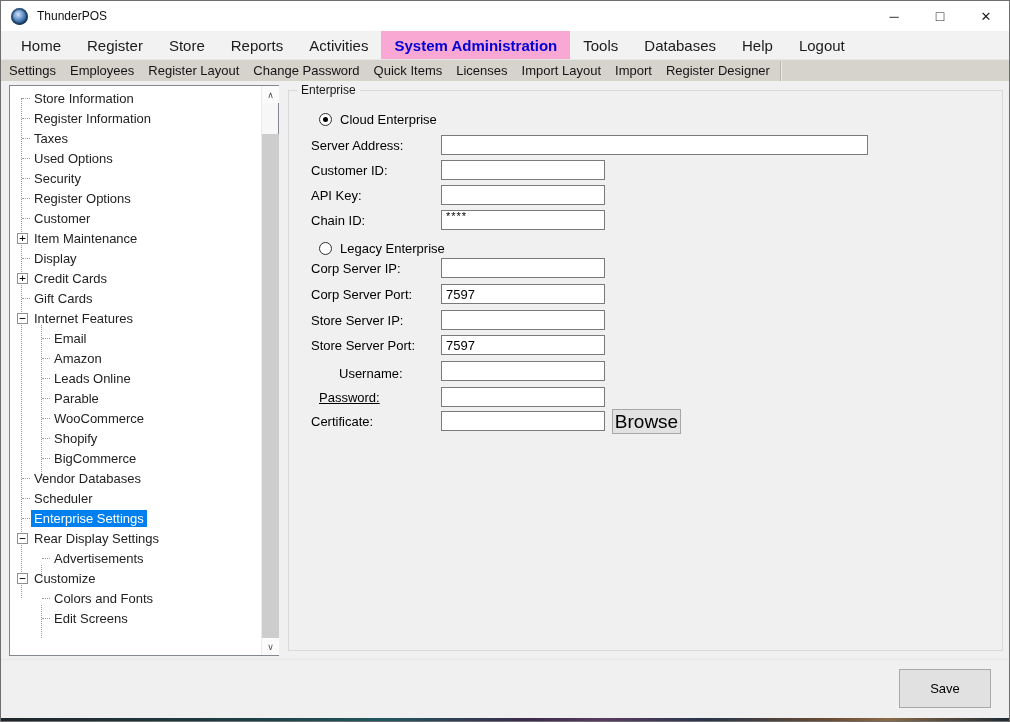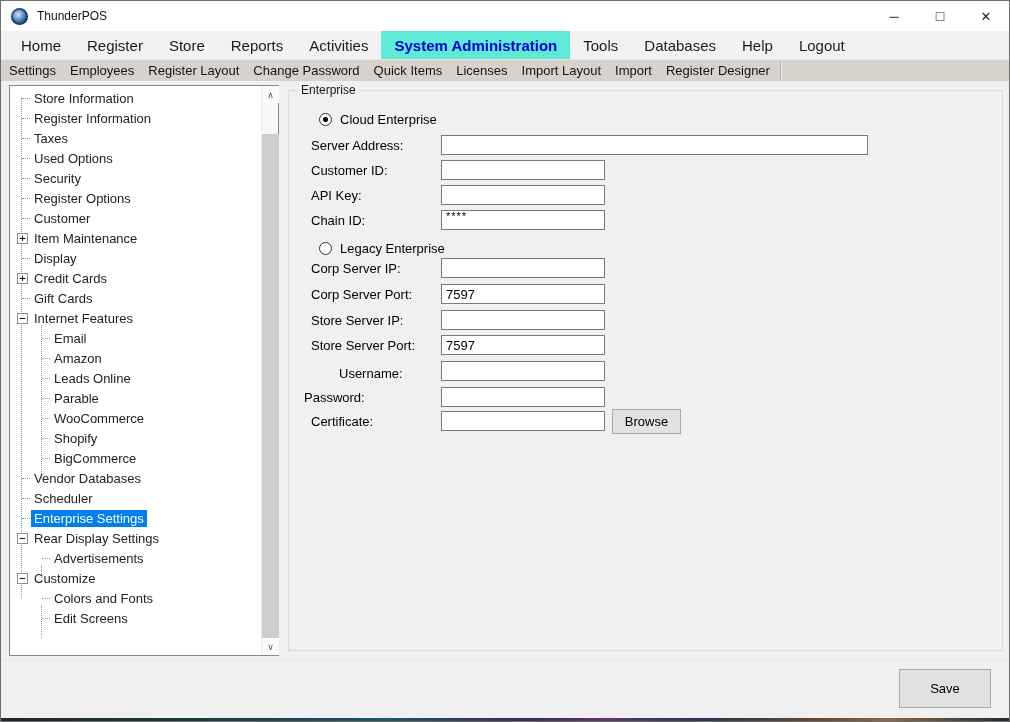--- a/index.html
+++ b/index.html
@@ -22,7 +22,7 @@
   
   .menubar { height:28px; background:#f2f2f2; display:flex; align-items:stretch; padding-left:7px; }
   .menu-item { display:flex; align-items:center; padding:0 13px; font-size:15px; color:#1b1b1b; cursor:default; }
-  .menu-item.active { background:#5eead4; color:#0000d6; font-weight:700; }
+  .menu-item.active { background:#f9a8d4; color:#0000d6; font-weight:700; }
 
   
   .toolbar { height:22px; background:#d6d2cc; display:flex; align-items:center; padding-left:1px;

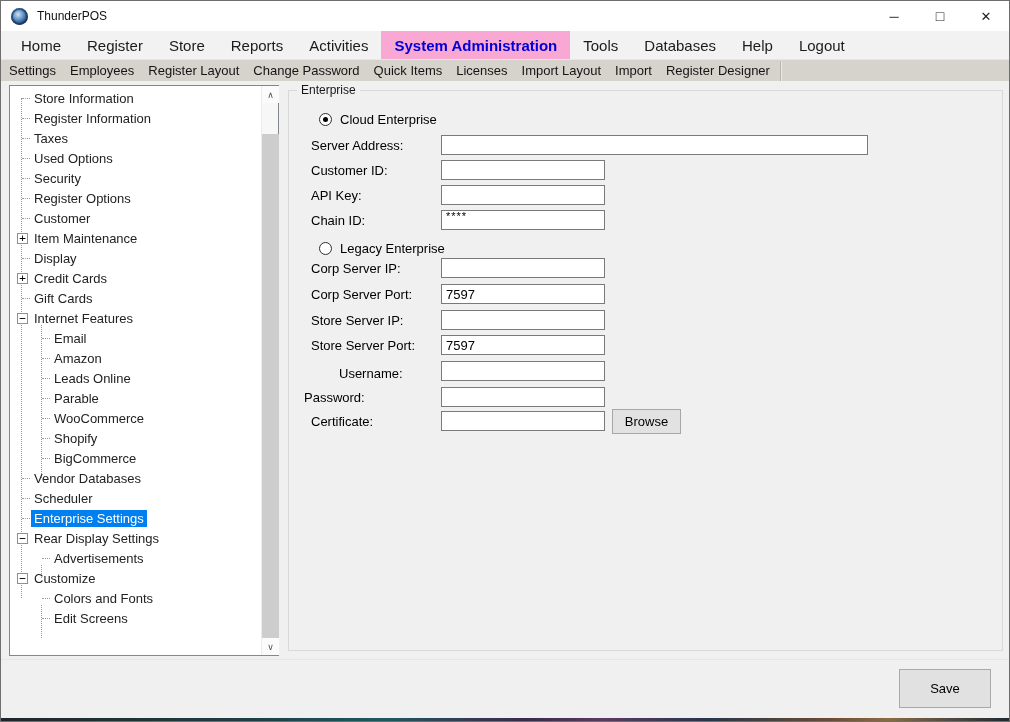--- a/index.html
+++ b/index.html
@@ -279,7 +279,7 @@
           <input type="text" class="finput" value="7597" style="left: 152px; top: 244px; width: 164px;">
           <span class="flabel" style="left: 22px; top: 275px; margin-left: 28px;">Username:</span>
           <input type="text" class="finput" value="" style="left: 152px; top: 270px; width: 164px;">
-          <span class="flabel" style="left: 15px; top: 299px;">Password:</span>
+          <span class="flabel" style="left: 30px; top: 299px; text-decoration: underline;">Password:</span>
           <input type="text" class="finput" value="" style="left: 152px; top: 296px; width: 164px;">
           <span class="flabel" style="left: 22px; top: 323px;">Certificate:</span>
           <input type="text" class="finput" value="" style="left: 152px; top: 320px; width: 164px;">

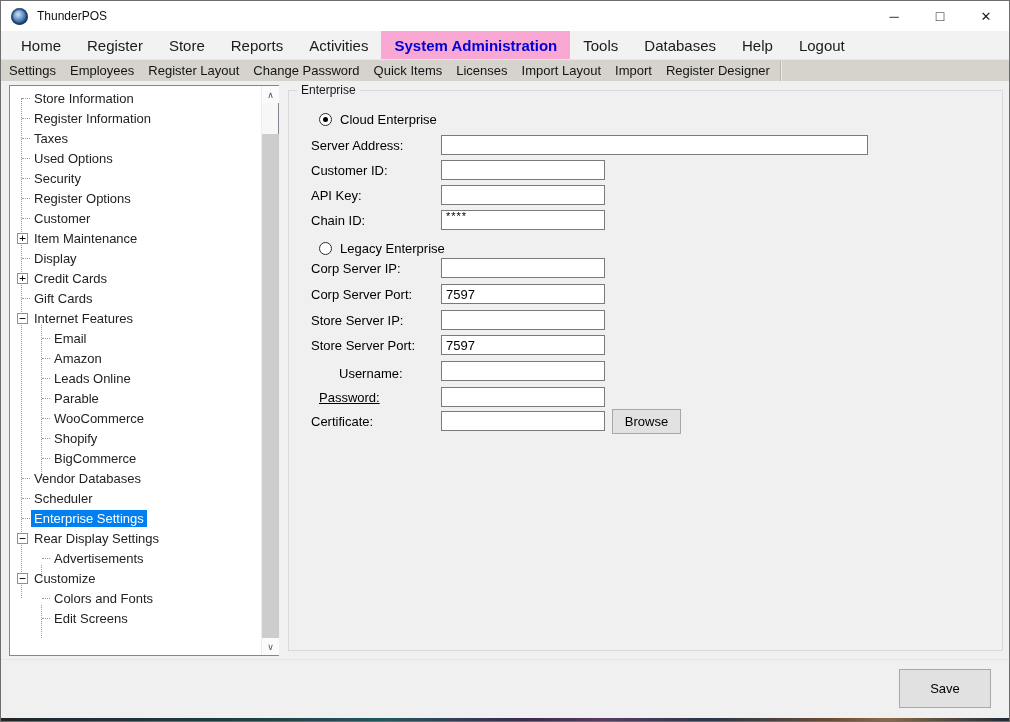--- a/index.html
+++ b/index.html
@@ -70,7 +70,7 @@
             font-family:"Liberation Sans", sans-serif; font-size:13px; padding:1px 4px; outline:none; }
   .finput.masked { font-size:11px; letter-spacing:1px; padding-bottom:9px; }
   .form-btn { position:absolute; background:#e2e2e2; border:1px solid #a7a7a7;
-              font-family:"Liberation Sans", sans-serif; font-size:13px; color:#000; cursor:default; }
+              font-family:"Liberation Sans", sans-serif; font-size:19px; color:#000; cursor:default; }
   .browse-btn { left:323px; top:318px; width:69px; height:25px; }
 
   

